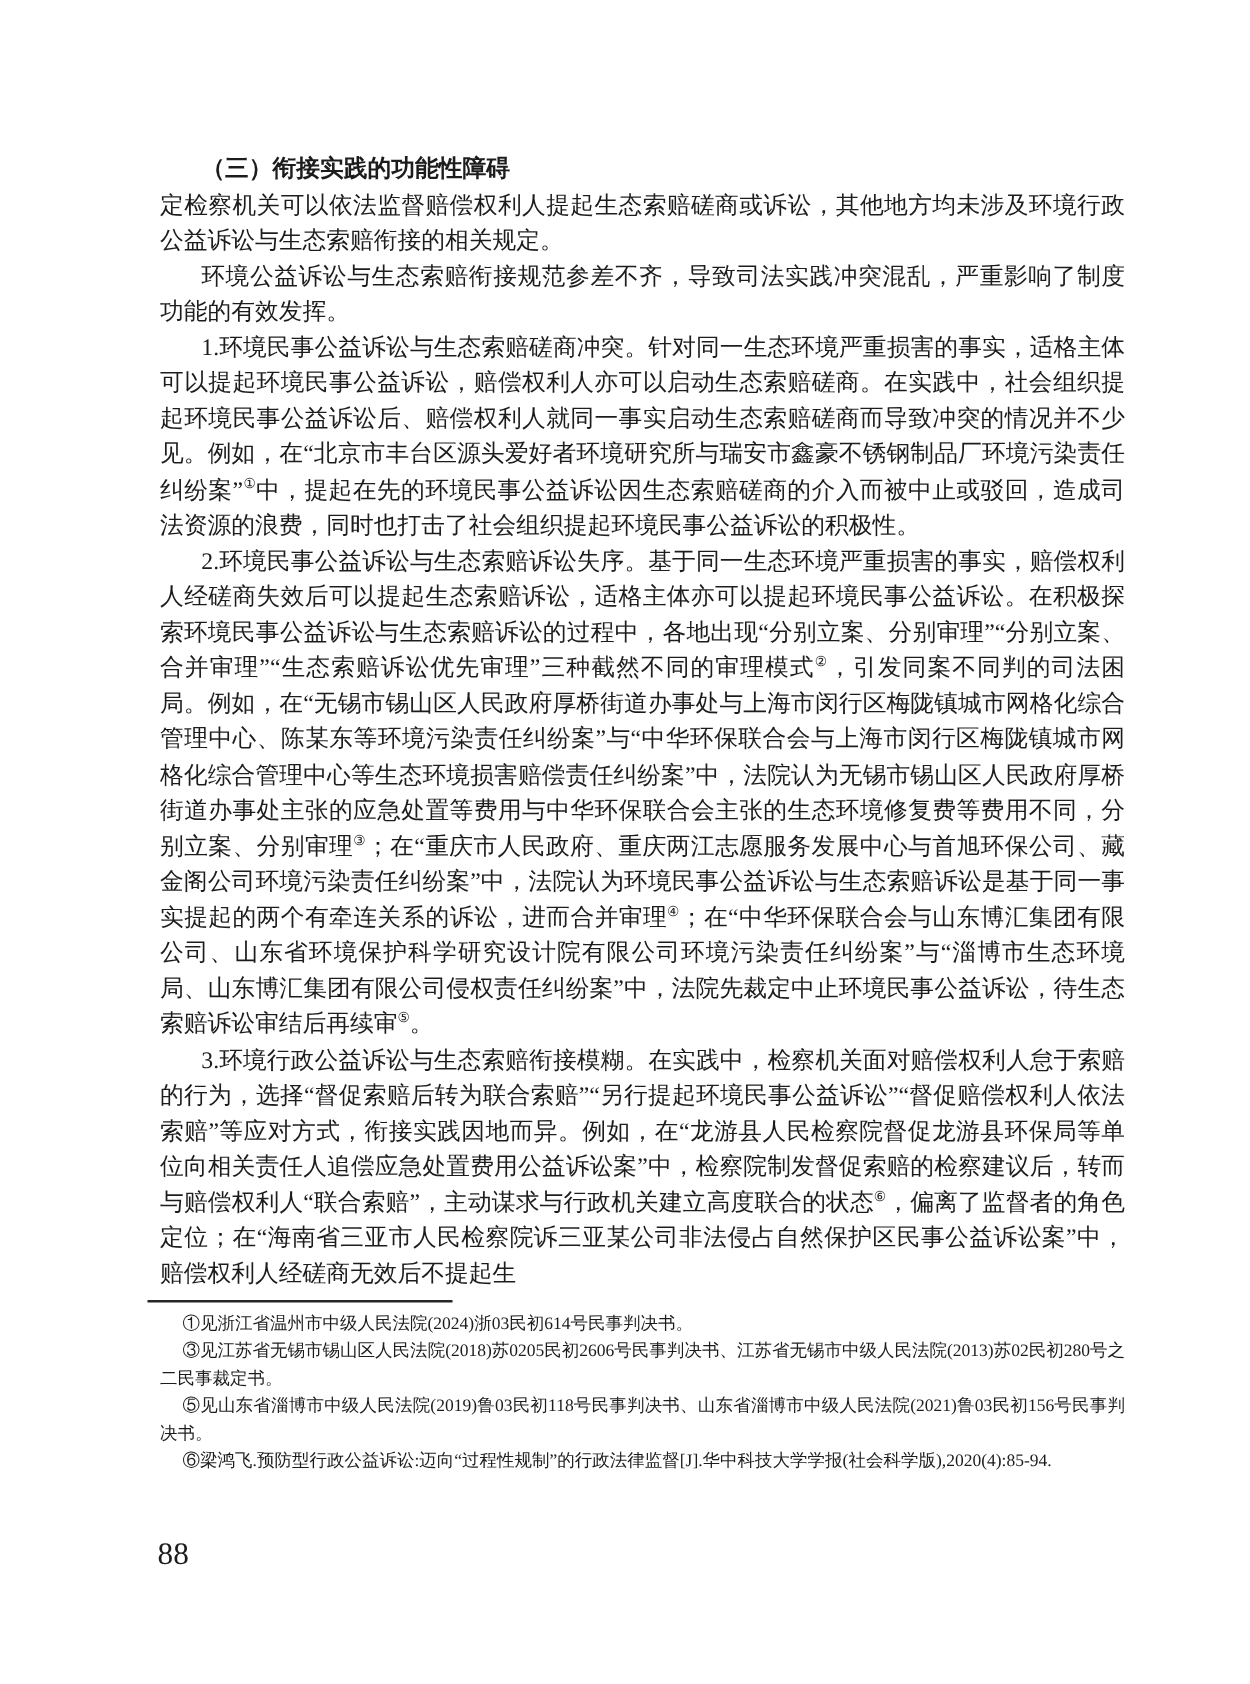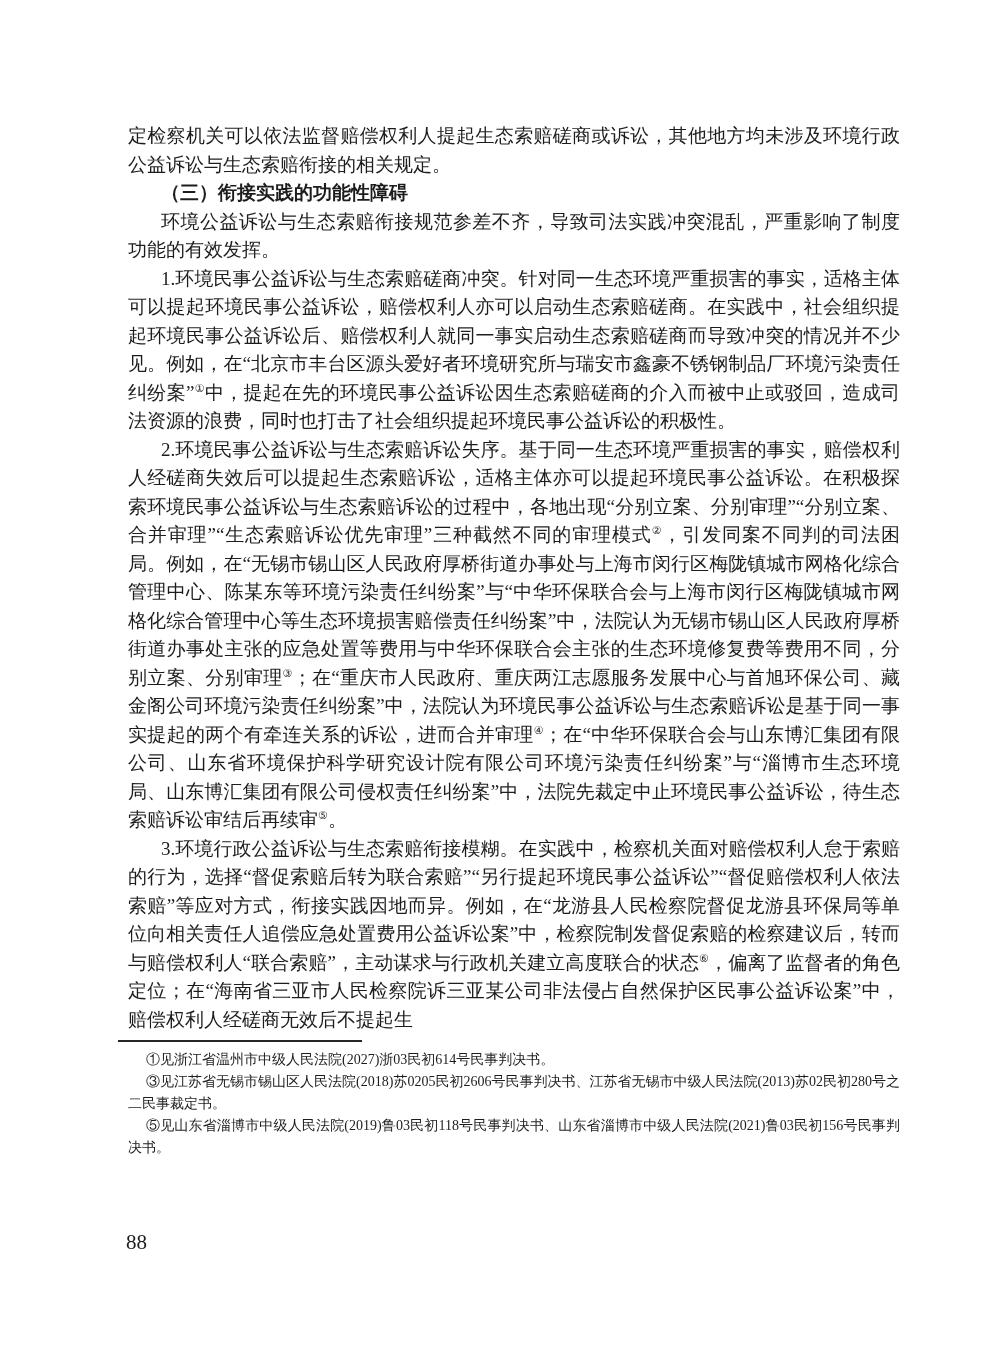--- a/index.html
+++ b/index.html
@@ -59,8 +59,8 @@
 
 <div class="page">
   <main class="body-text" id="paragraphs">
+      <p class="para heading indent">（三）衔接实践的功能性障碍</p>
       <p class="para body">定检察机关可以依法监督赔偿权利人提起生态索赔磋商或诉讼，其他地方均未涉及环境行政公益诉讼与生态索赔衔接的相关规定。</p>
-      <p class="para heading indent">（三）衔接实践的功能性障碍</p>
       <p class="para body indent">环境公益诉讼与生态索赔衔接规范参差不齐，导致司法实践冲突混乱，严重影响了制度功能的有效发挥。</p>
       <p class="para body indent">1.环境民事公益诉讼与生态索赔磋商冲突。针对同一生态环境严重损害的事实，适格主体可以提起环境民事公益诉讼，赔偿权利人亦可以启动生态索赔磋商。在实践中，社会组织提起环境民事公益诉讼后、赔偿权利人就同一事实启动生态索赔磋商而导致冲突的情况并不少见。例如，在“北京市丰台区源头爱好者环境研究所与瑞安市鑫豪不锈钢制品厂环境污染责任纠纷案”<sup class="fnref">①</sup>中，提起在先的环境民事公益诉讼因生态索赔磋商的介入而被中止或驳回，造成司法资源的浪费，同时也打击了社会组织提起环境民事公益诉讼的积极性。</p>
       <p class="para body indent">2.环境民事公益诉讼与生态索赔诉讼失序。基于同一生态环境严重损害的事实，赔偿权利人经磋商失效后可以提起生态索赔诉讼，适格主体亦可以提起环境民事公益诉讼。在积极探索环境民事公益诉讼与生态索赔诉讼的过程中，各地出现“分别立案、分别审理”“分别立案、合并审理”“生态索赔诉讼优先审理”三种截然不同的审理模式<sup class="fnref">②</sup>，引发同案不同判的司法困局。例如，在“无锡市锡山区人民政府厚桥街道办事处与上海市闵行区梅陇镇城市网格化综合管理中心、陈某东等环境污染责任纠纷案”与“中华环保联合会与上海市闵行区梅陇镇城市网格化综合管理中心等生态环境损害赔偿责任纠纷案”中，法院认为无锡市锡山区人民政府厚桥街道办事处主张的应急处置等费用与中华环保联合会主张的生态环境修复费等费用不同，分别立案、分别审理<sup class="fnref">③</sup>；在“重庆市人民政府、重庆两江志愿服务发展中心与首旭环保公司、藏金阁公司环境污染责任纠纷案”中，法院认为环境民事公益诉讼与生态索赔诉讼是基于同一事实提起的两个有牵连关系的诉讼，进而合并审理<sup class="fnref">④</sup>；在“中华环保联合会与山东博汇集团有限公司、山东省环境保护科学研究设计院有限公司环境污染责任纠纷案”与“淄博市生态环境局、山东博汇集团有限公司侵权责任纠纷案”中，法院先裁定中止环境民事公益诉讼，待生态索赔诉讼审结后再续审<sup class="fnref">⑤</sup>。</p>

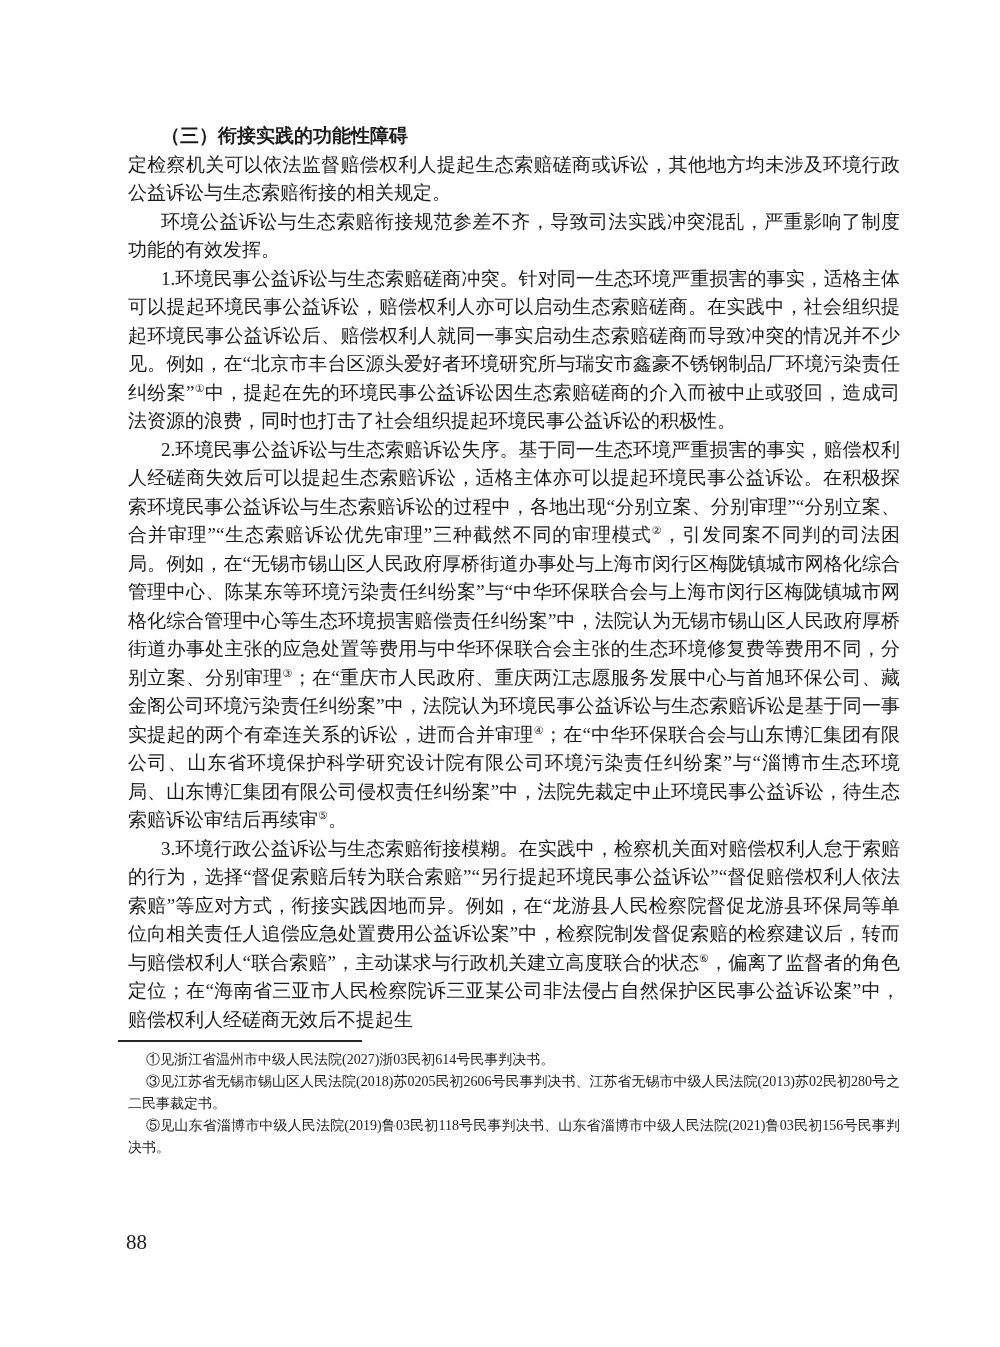--- a/index.html
+++ b/index.html
@@ -68,7 +68,7 @@
     </main>
   <div class="footnote-sep"></div>
   <section class="footnotes" id="footnotes">
-      <p class="footnote">①见浙江省温州市中级人民法院(2027)浙03民初614号民事判决书。</p>
+      <p class="footnote">①见浙江省温州市中级人民法院(2024)浙03民初614号民事判决书。</p>
       <p class="footnote">③见江苏省无锡市锡山区人民法院(2018)苏0205民初2606号民事判决书、江苏省无锡市中级人民法院(2013)苏02民初280号之二民事裁定书。</p>
       <p class="footnote">⑤见山东省淄博市中级人民法院(2019)鲁03民初118号民事判决书、山东省淄博市中级人民法院(2021)鲁03民初156号民事判决书。</p>
     </section>

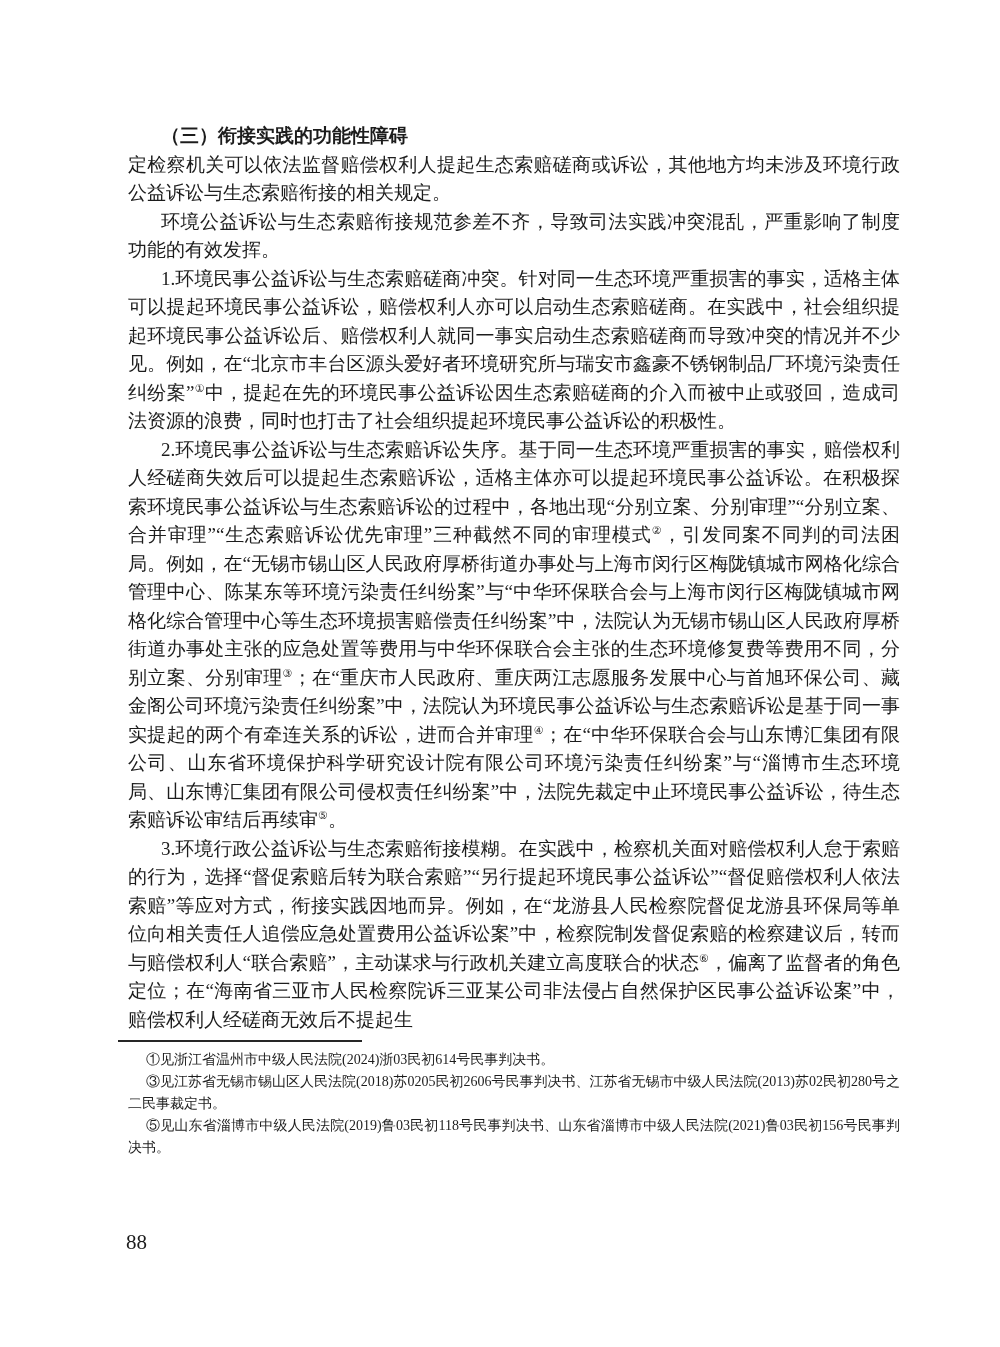--- a/index.html
+++ b/index.html
@@ -71,6 +71,7 @@
       <p class="footnote">①见浙江省温州市中级人民法院(2024)浙03民初614号民事判决书。</p>
       <p class="footnote">③见江苏省无锡市锡山区人民法院(2018)苏0205民初2606号民事判决书、江苏省无锡市中级人民法院(2013)苏02民初280号之二民事裁定书。</p>
       <p class="footnote">⑤见山东省淄博市中级人民法院(2019)鲁03民初118号民事判决书、山东省淄博市中级人民法院(2021)鲁03民初156号民事判决书。</p>
+      <p class="footnote">⑥梁鸿飞.预防型行政公益诉讼:迈向“过程性规制”的行政法律监督[J].华中科技大学学报(社会科学版),2020(4):85-94.</p>
     </section>
   <div class="page-number">88</div>
 </div>

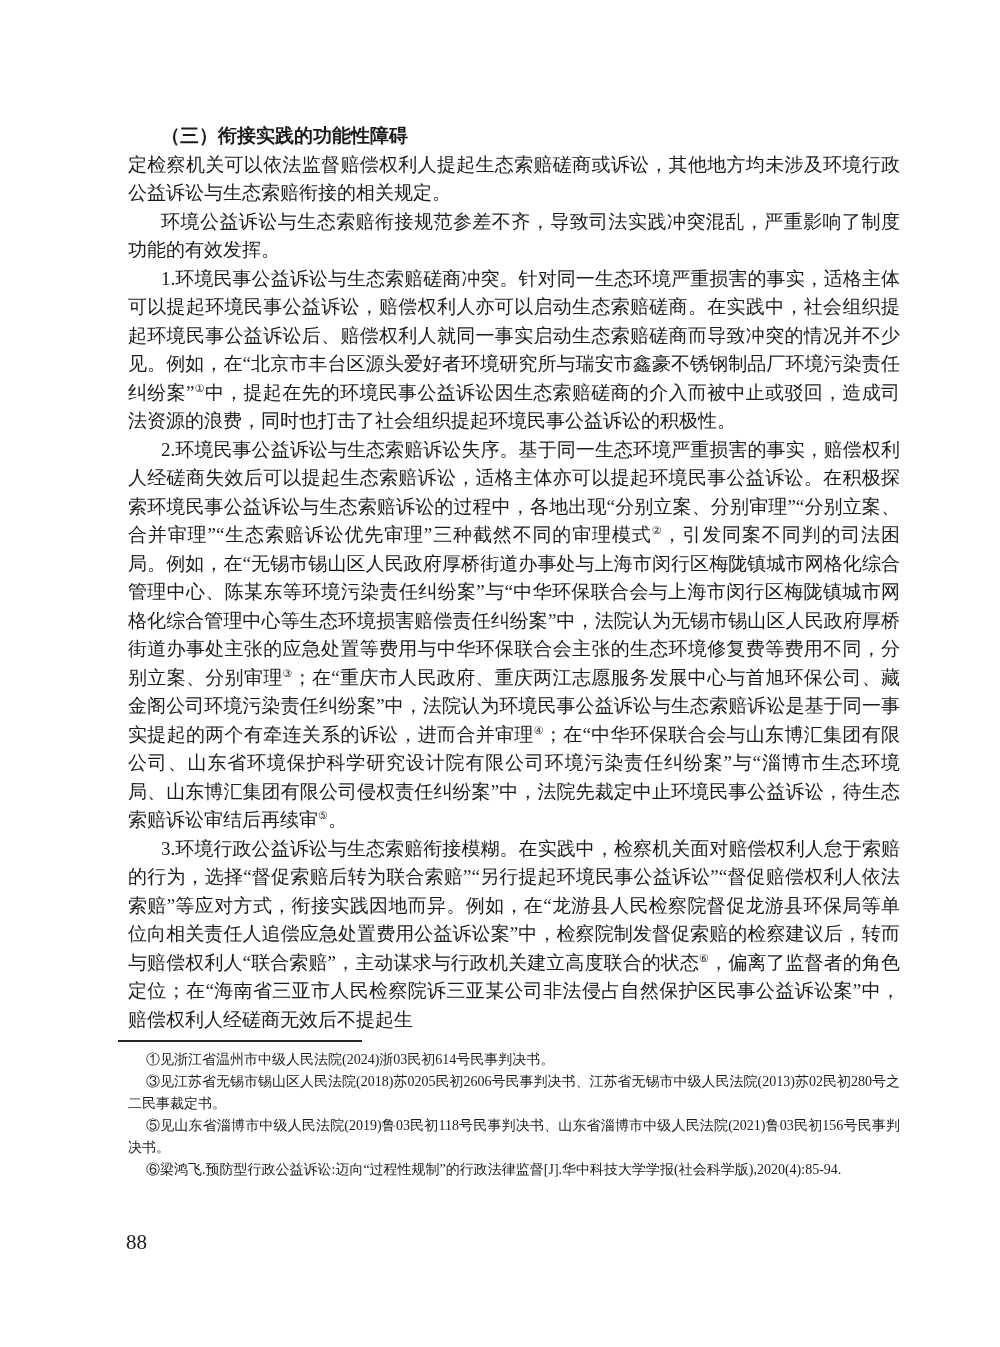--- a/index.html
+++ b/index.html
@@ -50,7 +50,7 @@
     left: 126px;
     top: 1230px;
     font-family: "Liberation Serif", "DejaVu Serif", serif;
-    font-size: 21px;
+    font-size: 25px;
     color: #1c1c1c;
   }
 </style>

